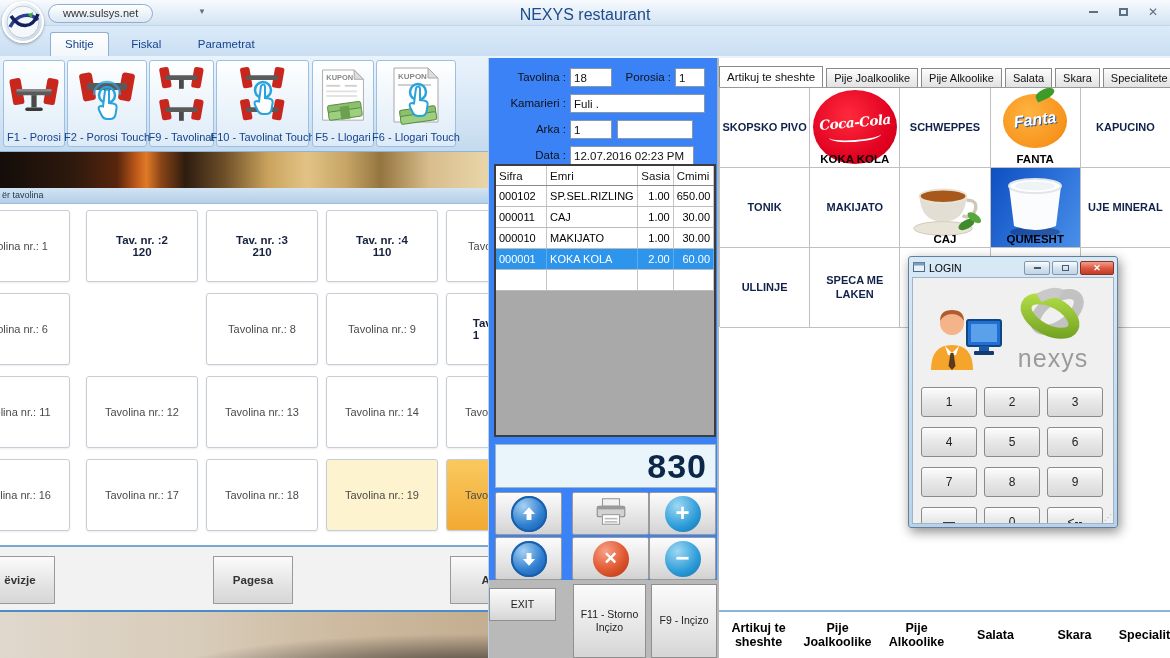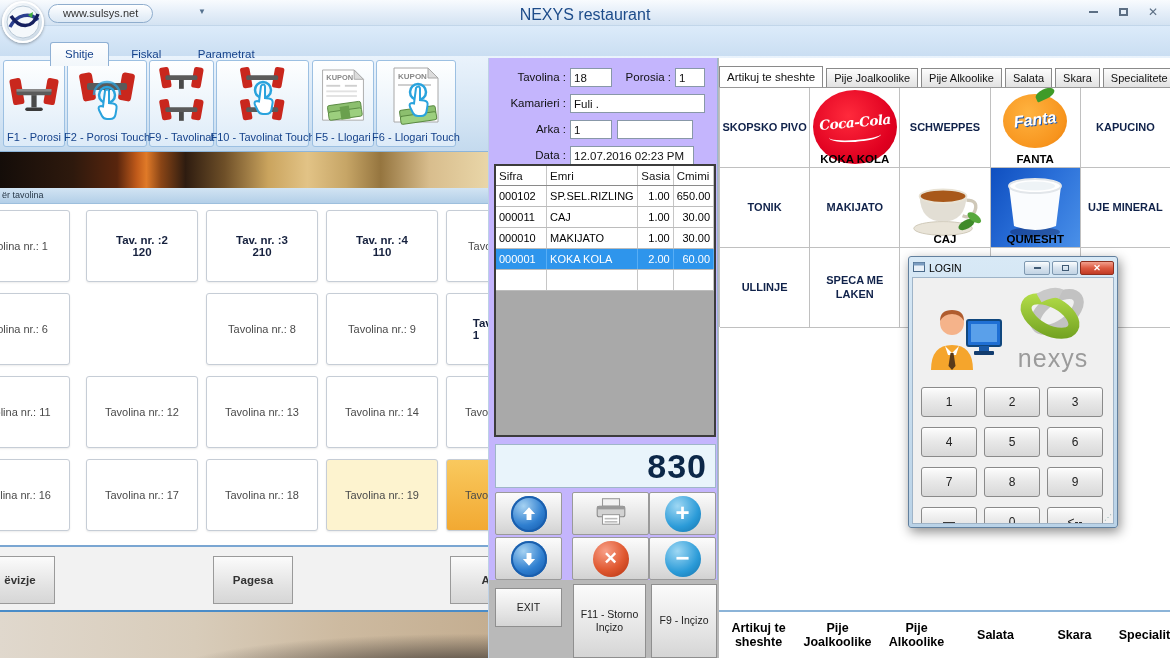--- a/index.html
+++ b/index.html
@@ -24,7 +24,7 @@
   
   .ribbon-tabs{position:absolute;top:26px;left:0;width:1170px;height:30px;
     background:linear-gradient(#dcebfa,#cadef2);z-index:19;padding-left:48px}
-  .rtab{position:relative;display:inline-block;margin:16px 2px 0 2px;padding:0 14px;height:24px;line-height:23px;
+  .rtab{position:relative;display:inline-block;margin:6px 2px 0 2px;padding:0 14px;height:24px;line-height:23px;
     font-size:11.5px;color:#15428b}
   .rtab.active{background:linear-gradient(#fefefe,#f2f7fb);border:1px solid #8fb0d4;border-bottom:none;border-radius:3px 3px 0 0;z-index:2}
 

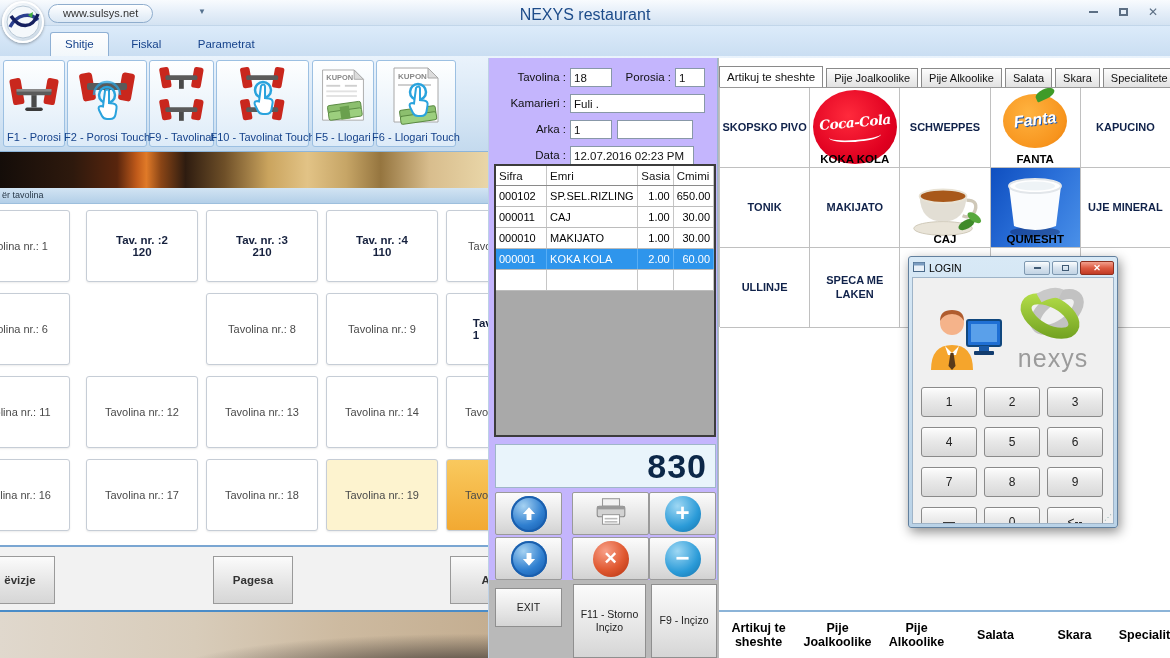--- a/index.html
+++ b/index.html
@@ -61,7 +61,7 @@
     background:radial-gradient(ellipse at 97% 130%,#3a3430 0%,rgba(58,52,48,0) 45%),linear-gradient(90deg,#e0d8cd,#d8ccba 40%,#cdbaa0 70%,#c4ae91)}
 
   
-  .order-panel{position:absolute;left:488px;top:58px;width:230px;height:600px;background:#c4b5fd;
+  .order-panel{position:absolute;left:488px;top:58px;width:230px;height:600px;background:#3b82f6;
     border-left:1px solid #bdd1e6;border-right:1px solid #9ab6d2;z-index:10}
   .of-label{position:absolute;font-size:11.5px;color:#111;text-align:right;line-height:18px}
   .of-input{position:absolute;background:#fff;border:1px solid #8898a8;font-size:11.5px;color:#111;

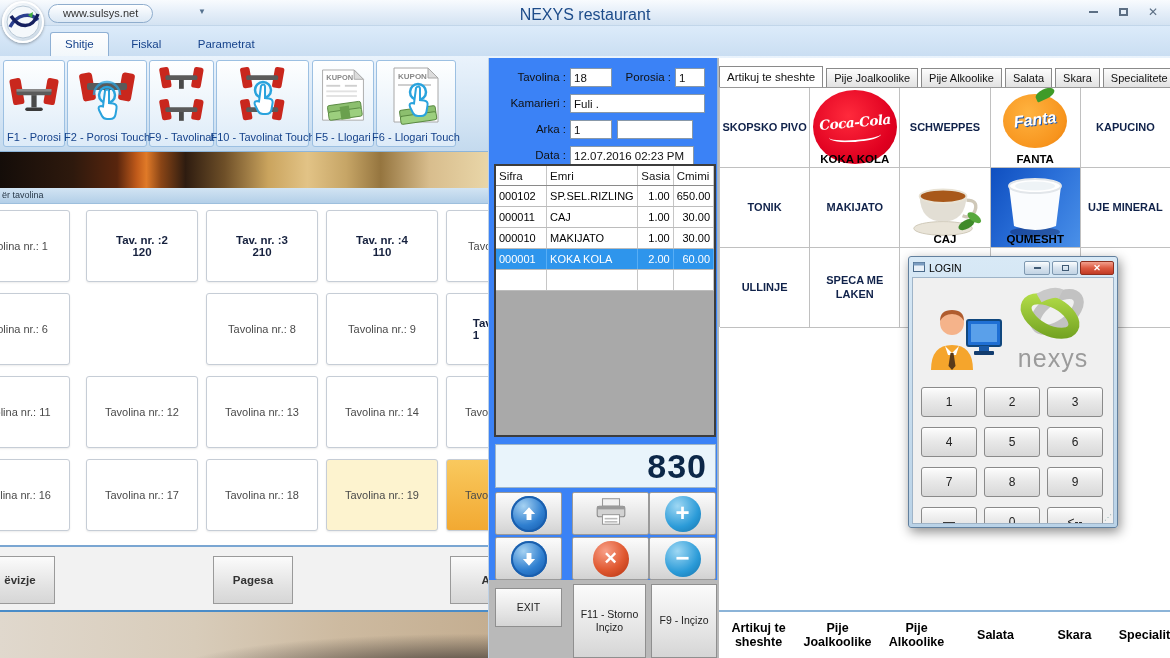--- a/index.html
+++ b/index.html
@@ -465,7 +465,7 @@
     </div>
 
     <div class="gray-strip"></div>
-    <div class="sq-btn" style="left:6px;top:530px;width:67px;height:39px">EXIT</div>
+    <div class="sq-btn" style="left:0;top:530px;width:67px;height:33px">EXIT</div>
     <div class="sq-btn" style="left:84px;top:526px;width:73px;height:74px;padding:0 4px">F11 - Storno Inçizo</div>
     <div class="sq-btn" style="left:162px;top:526px;width:66px;height:74px;padding:0 4px">F9 - Inçizo</div>
   </div>

